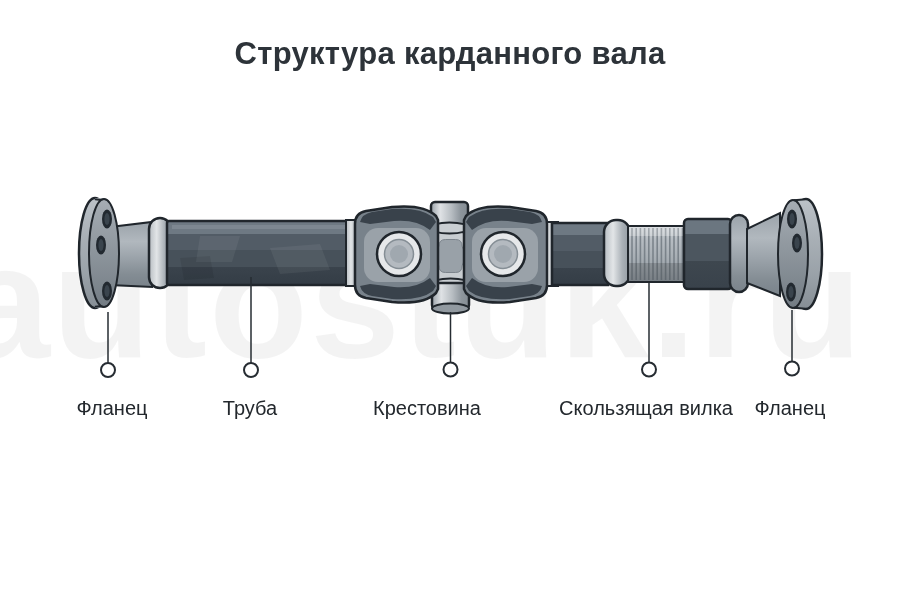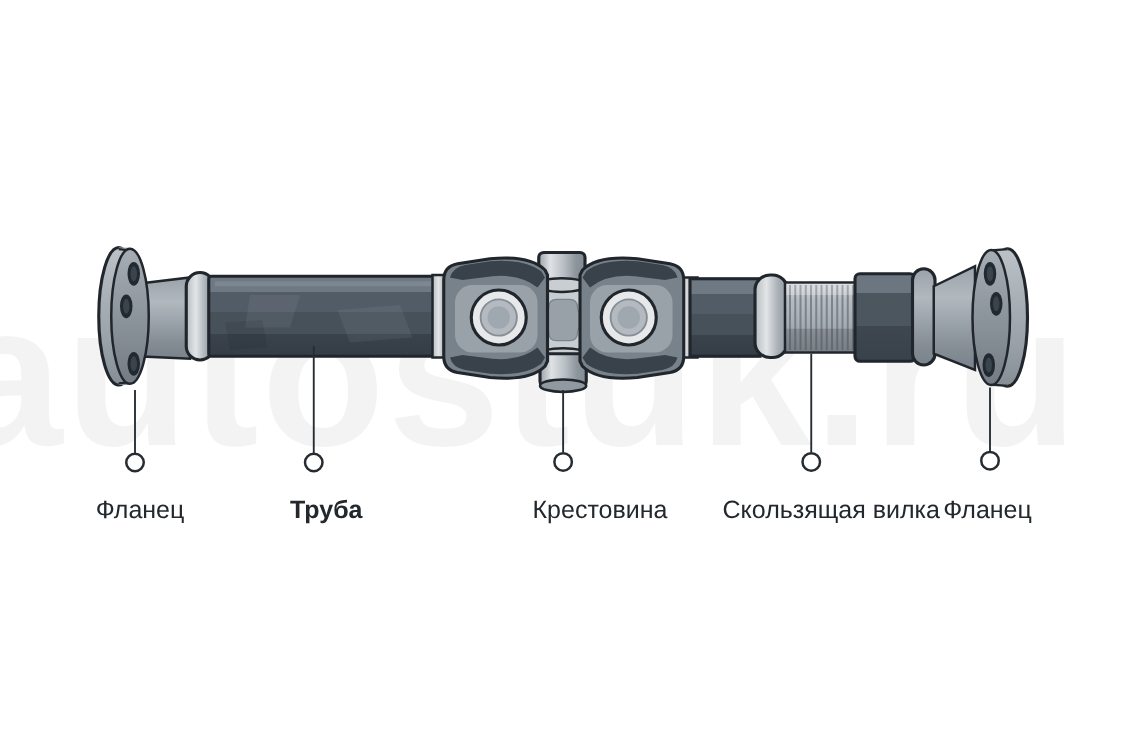--- a/index.html
+++ b/index.html
@@ -36,6 +36,7 @@
 
   <div class="watermark">autostuk.ru</div>
 
+  <h1 class="title">Структура карданного вала</h1>
 
   <svg class="shaft-svg" width="900" height="600" viewBox="0 0 900 600">
     <defs>

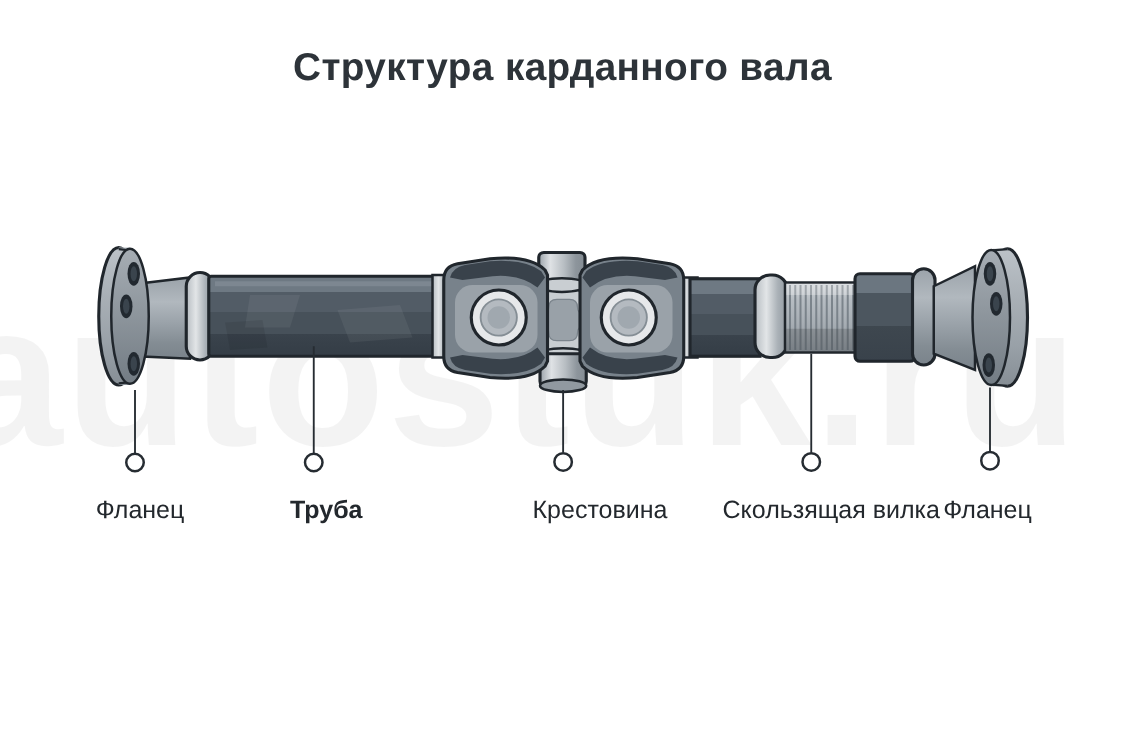--- a/index.html
+++ b/index.html
@@ -27,7 +27,7 @@
     text-align:center;line-height:1.6;white-space:nowrap;
   }
   .part-label.wrap{white-space:normal;width:200px;}
-  .l1{left:112px;} .l2{left:261px;font-weight:bold;} .l3{left:480px;text-align:right;} .l4{left:665px;text-align:center;} .l5{left:790px;}
+  .l1{left:112px;} .l2{left:250px;} .l3{left:480px;text-align:right;} .l4{left:665px;text-align:center;} .l5{left:790px;}
 </style>
 </head>
 <body>

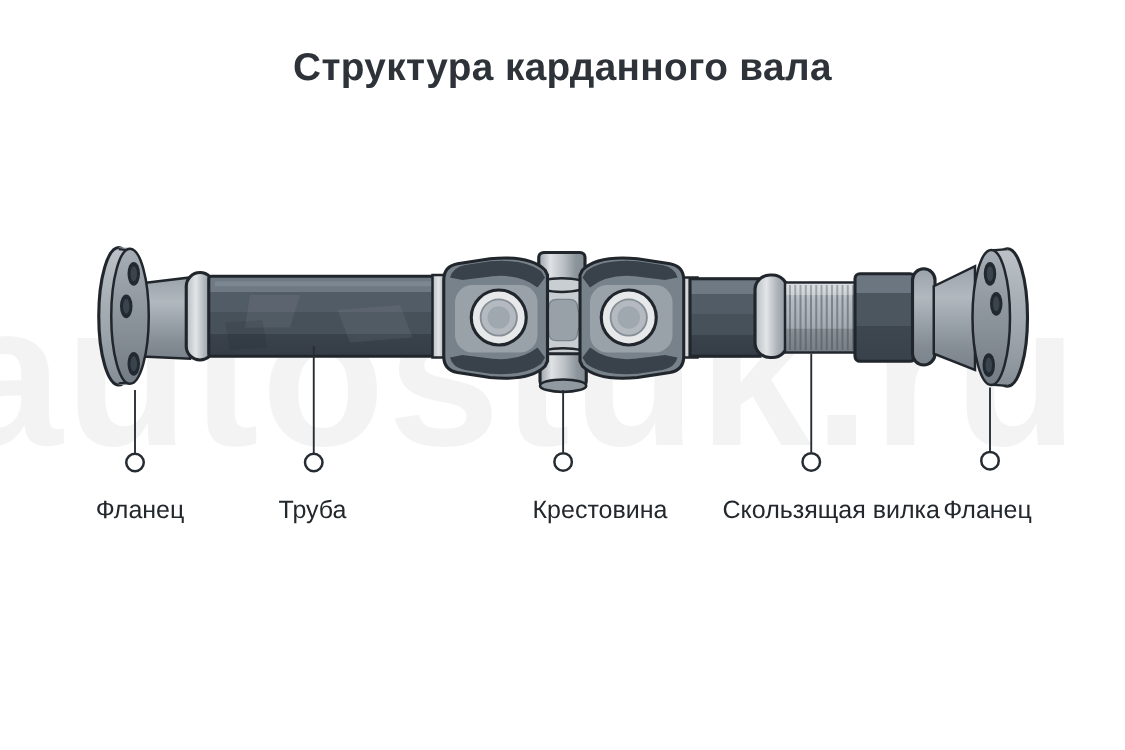--- a/index.html
+++ b/index.html
@@ -27,7 +27,7 @@
     text-align:center;line-height:1.6;white-space:nowrap;
   }
   .part-label.wrap{white-space:normal;width:200px;}
-  .l1{left:112px;} .l2{left:250px;} .l3{left:480px;text-align:right;} .l4{left:665px;text-align:center;} .l5{left:790px;}
+  .l1{left:112px;} .l2{left:250px;} .l3{left:427px;text-align:right;} .l4{left:665px;text-align:center;} .l5{left:790px;}
 </style>
 </head>
 <body>

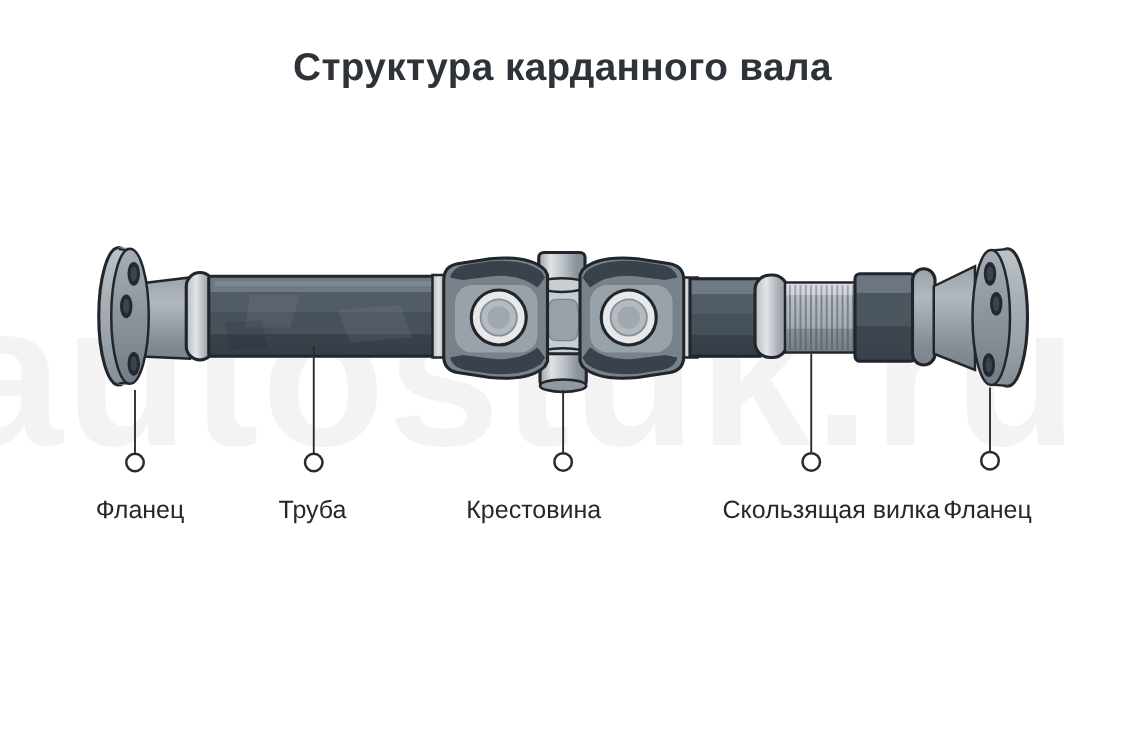--- a/index.html
+++ b/index.html
@@ -27,7 +27,7 @@
     text-align:center;line-height:1.6;white-space:nowrap;
   }
   .part-label.wrap{white-space:normal;width:200px;}
-  .l1{left:112px;} .l2{left:250px;} .l3{left:427px;text-align:right;} .l4{left:665px;text-align:center;} .l5{left:790px;}
+  .l1{left:112px;} .l2{left:250px;} .l3{left:427px;text-align:right;} .l4{left:646px;text-align:center;} .l5{left:790px;}
 </style>
 </head>
 <body>

